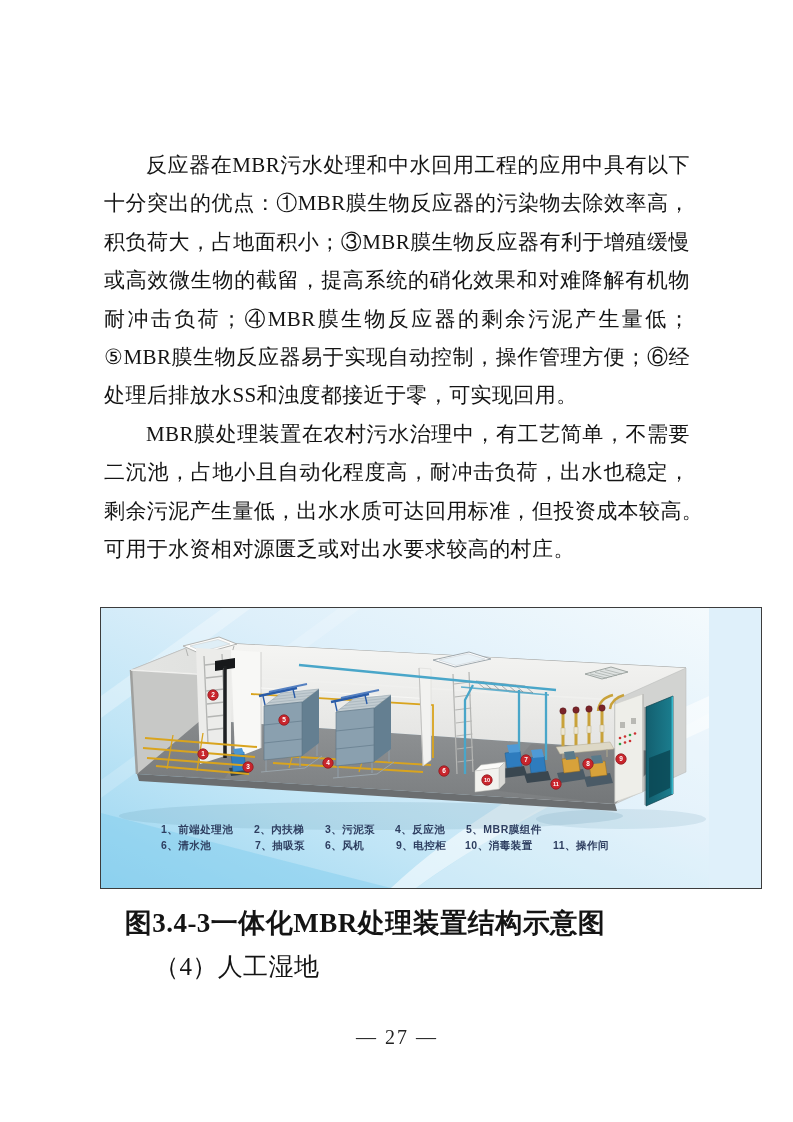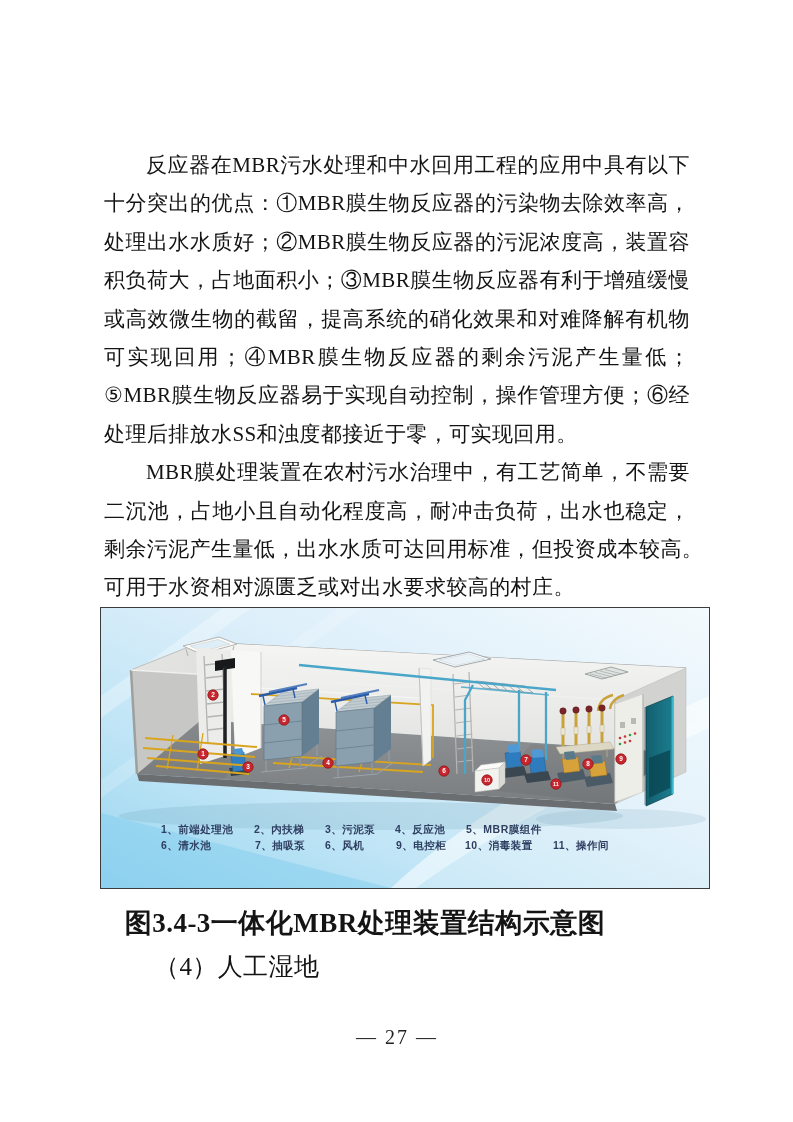--- a/index.html
+++ b/index.html
@@ -55,7 +55,6 @@
     <div class="para">
         <div class="line">反应器在MBR污水处理和中水回用工程的应用中具有以下</div>
         <div class="line">十分突出的优点：①MBR膜生物反应器的污染物去除效率高，</div>
-        <div class="line">处理出水水质好；②MBR膜生物反应器的污泥浓度高，装置容</div>
         <div class="line">积负荷大，占地面积小；③MBR膜生物反应器有利于增殖缓慢</div>
         <div class="line">或高效微生物的截留，提高系统的硝化效果和对难降解有机物</div>
         <div class="line">可实现回用；④MBR膜生物反应器的剩余污泥产生量低；</div>

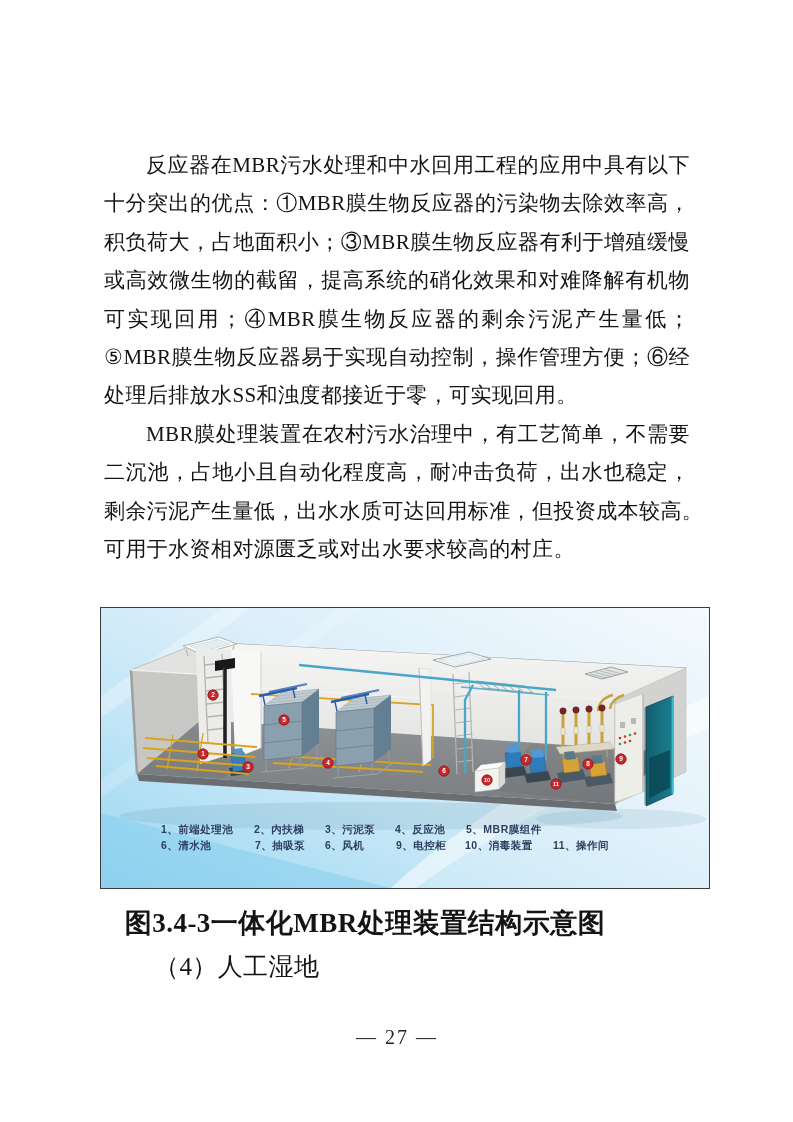--- a/index.html
+++ b/index.html
@@ -57,7 +57,7 @@
         <div class="line">十分突出的优点：①MBR膜生物反应器的污染物去除效率高，</div>
         <div class="line">积负荷大，占地面积小；③MBR膜生物反应器有利于增殖缓慢</div>
         <div class="line">或高效微生物的截留，提高系统的硝化效果和对难降解有机物</div>
-        <div class="line">可实现回用；④MBR膜生物反应器的剩余污泥产生量低；</div>
+        <div class="line">耐冲击负荷；④MBR膜生物反应器的剩余污泥产生量低；</div>
         <div class="line">⑤MBR膜生物反应器易于实现自动控制，操作管理方便；⑥经</div>
         <div class="line">处理后排放水SS和浊度都接近于零，可实现回用。</div>
       </div>

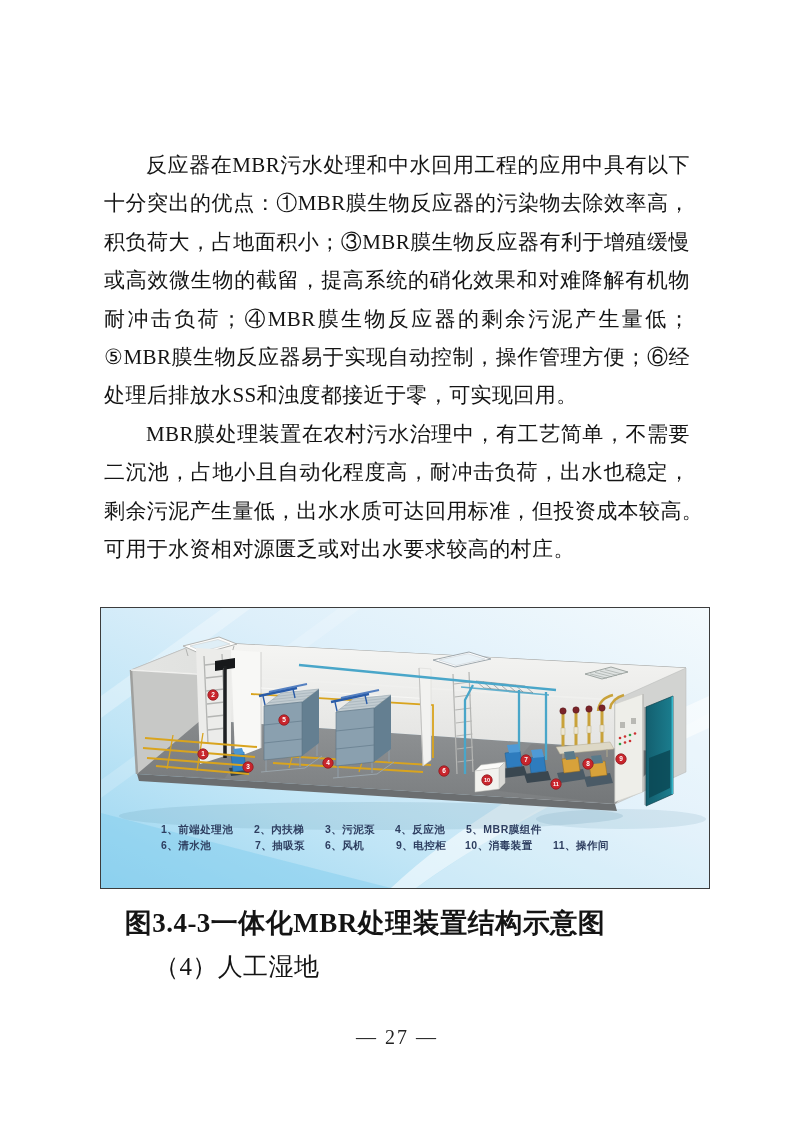--- a/index.html
+++ b/index.html
@@ -21,7 +21,7 @@
 
   
   .figure {
-    position:absolute; left:100px; top:607px; width:610px; height:282px;
+    position:absolute; left:100px; top:607px; width:662px; height:282px;
     border:1px solid #3c3c3c; box-sizing:border-box; background:#dff0fa;
   }
   .figure svg { position:absolute; left:0; top:0; width:608px; height:280px; display:block; }

